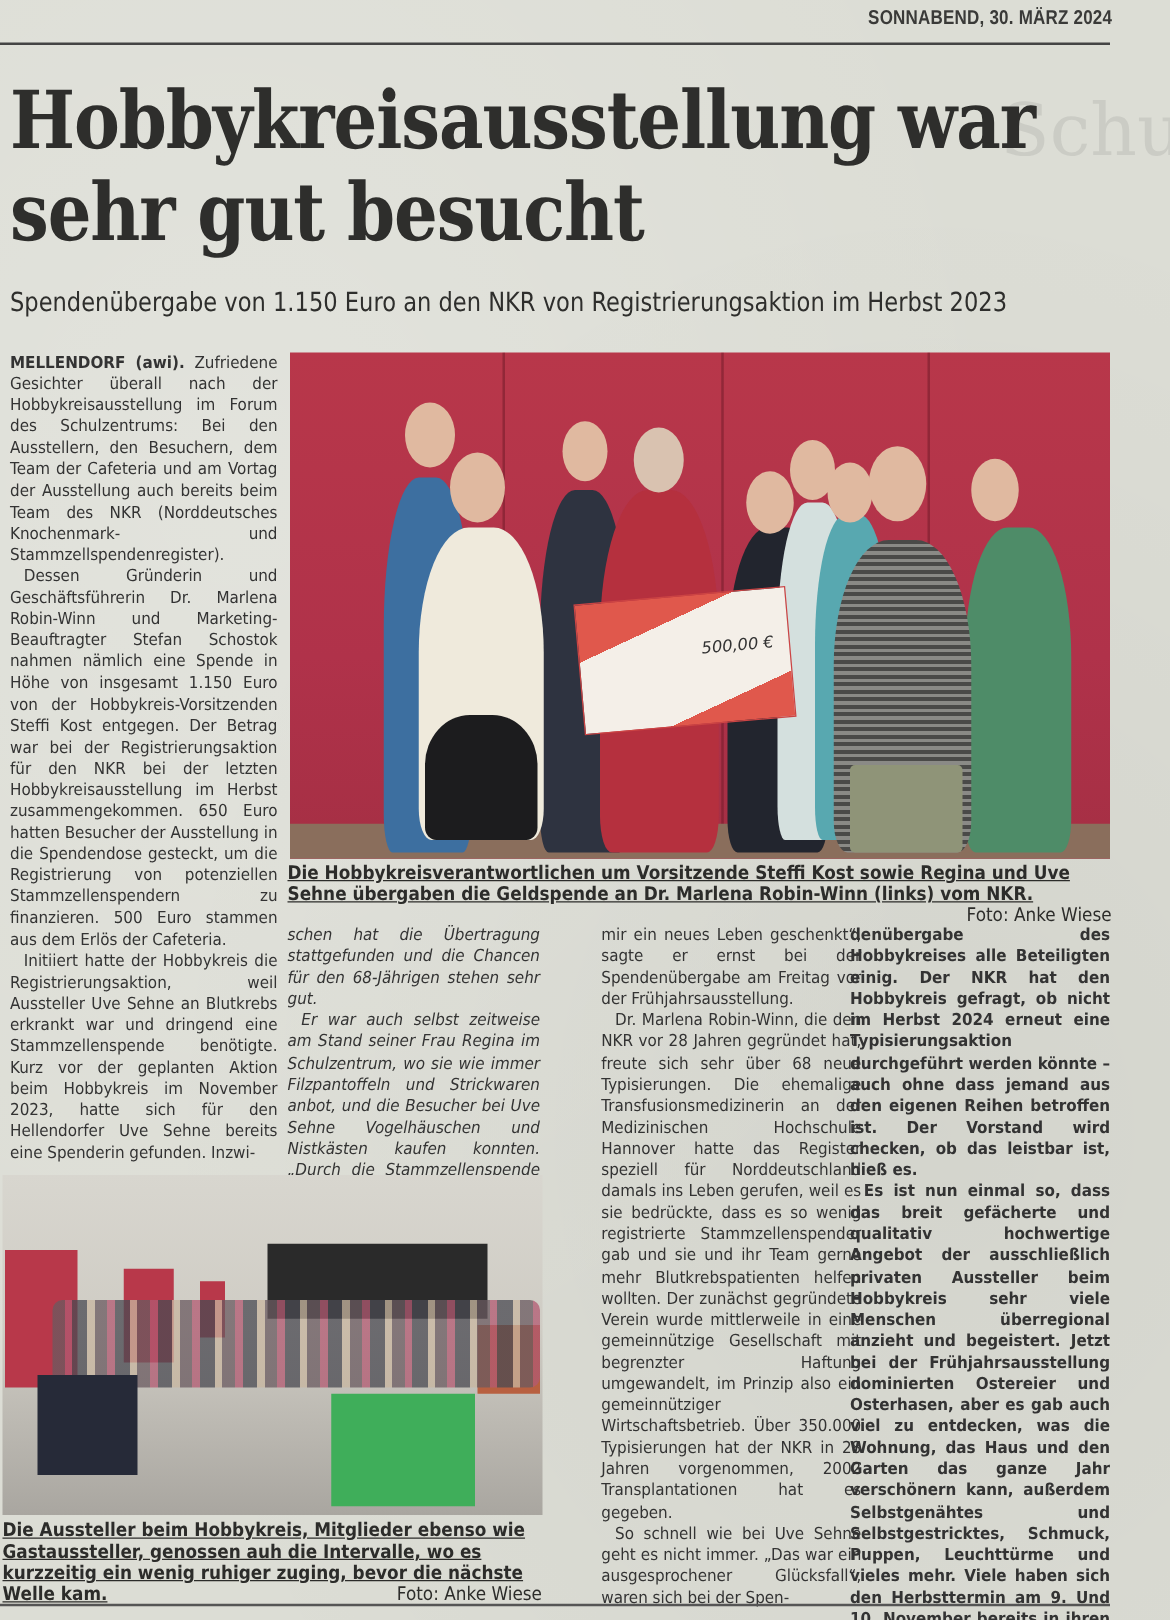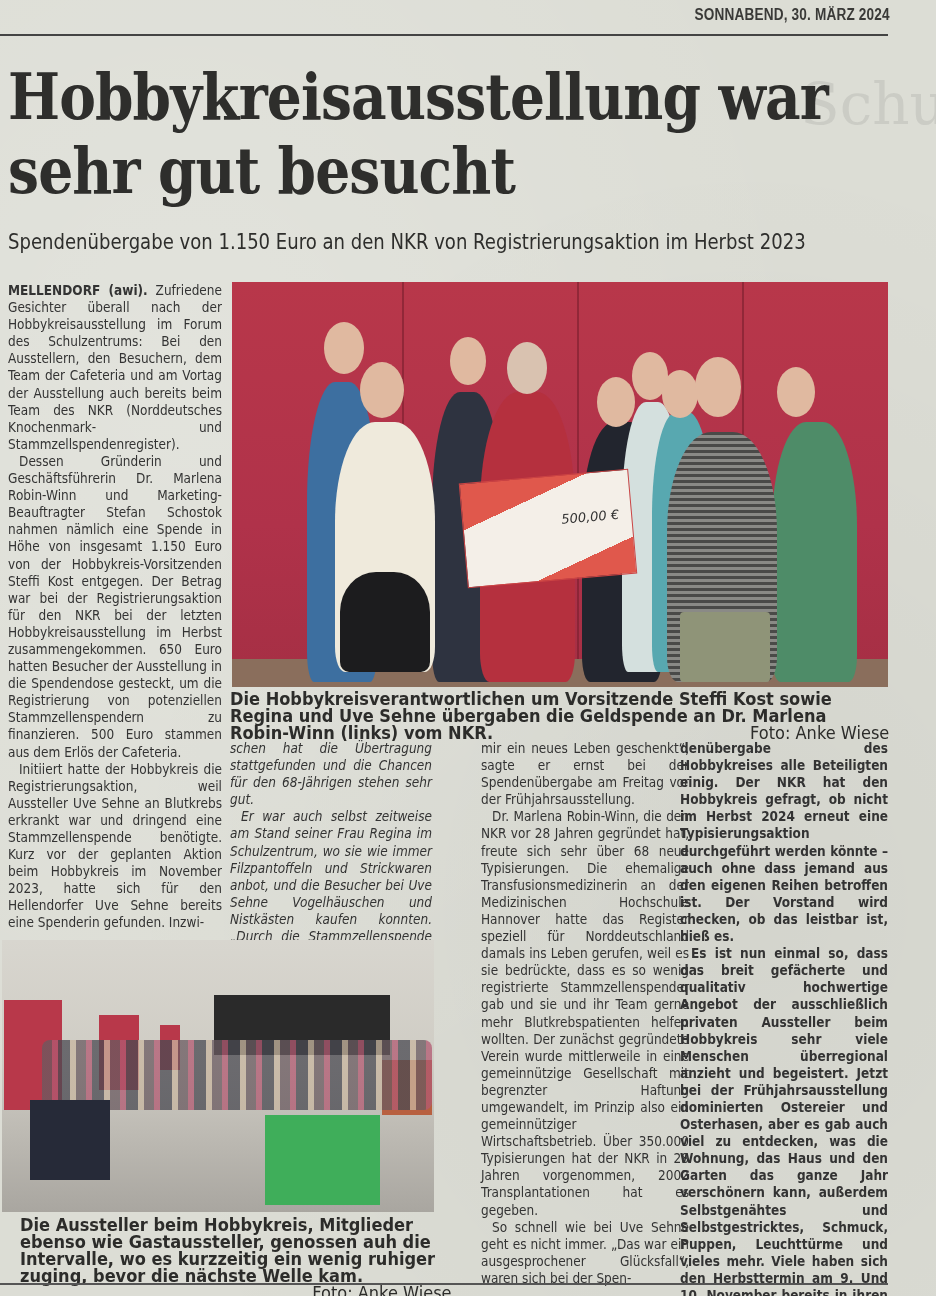--- a/index.html
+++ b/index.html
@@ -70,7 +70,7 @@
   }
   .caption {
     position: absolute; font-family: "DejaVu Sans", sans-serif; font-weight: bold;
-    font-size: 18px; line-height: 17px; color: #2c2c2a;
+    font-size: 15px; line-height: 17px; color: #2c2c2a; text-decoration: underline;
   }
   .caption .inner { transform: scaleX(0.9); transform-origin: left top; width: 111%; }
   .credit { font-weight: normal; float: right; }

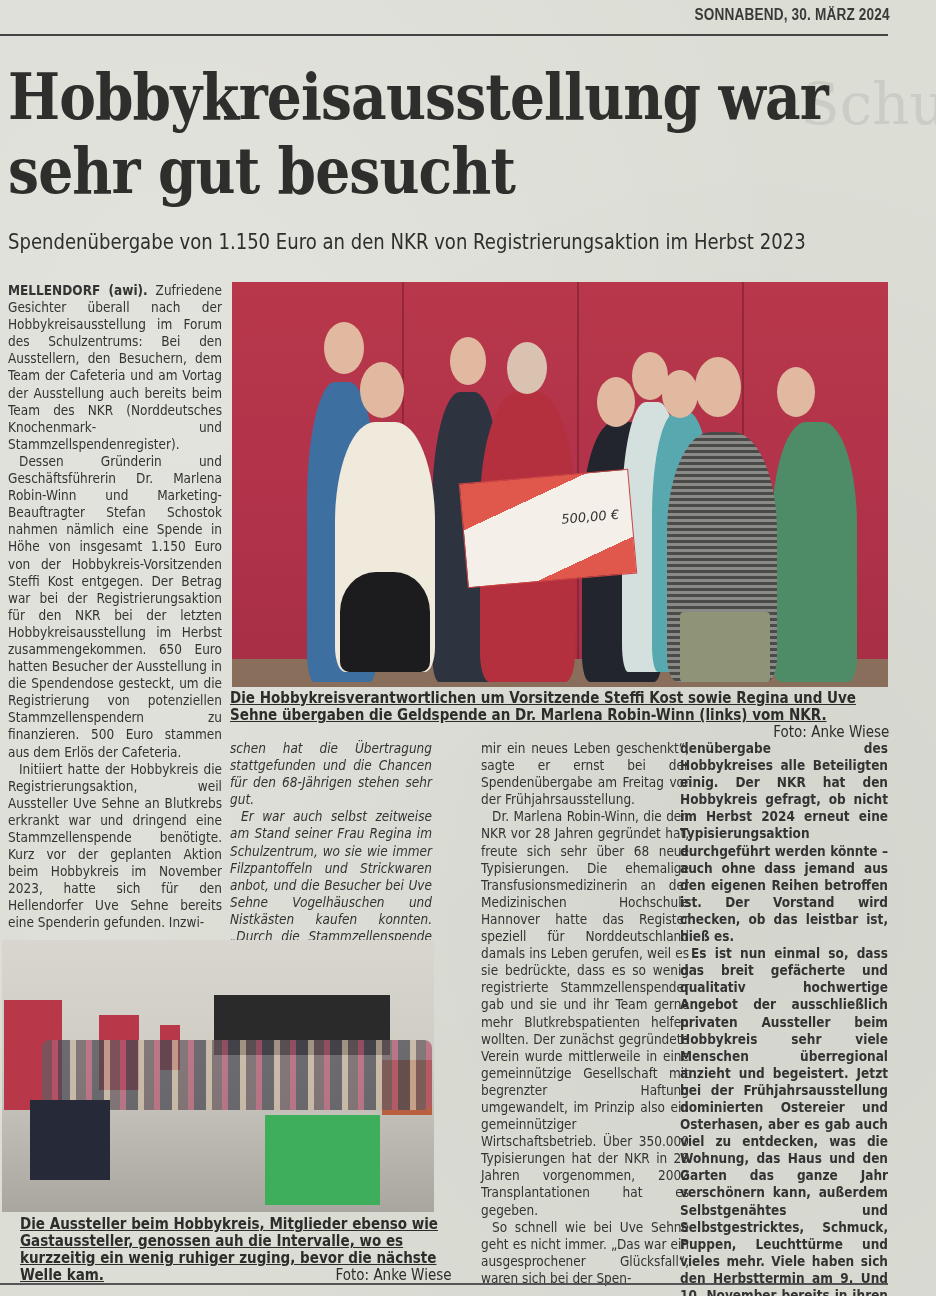--- a/index.html
+++ b/index.html
@@ -182,7 +182,7 @@
   <div class="hall-table"></div>
 </div>
 
-<div class="caption" style="left:20px; top:1216px; width:432px;">
+<div class="caption" style="left:2px; top:1216px; width:432px;">
   <div class="inner">
     <span>Die Aussteller beim Hobbykreis, Mitglieder ebenso wie Gastaussteller, genossen auh die Intervalle, wo es kurzzeitig ein wenig ruhiger zuging, bevor die nächste Welle kam.</span>
     <span class="credit">Foto: Anke Wiese</span>

